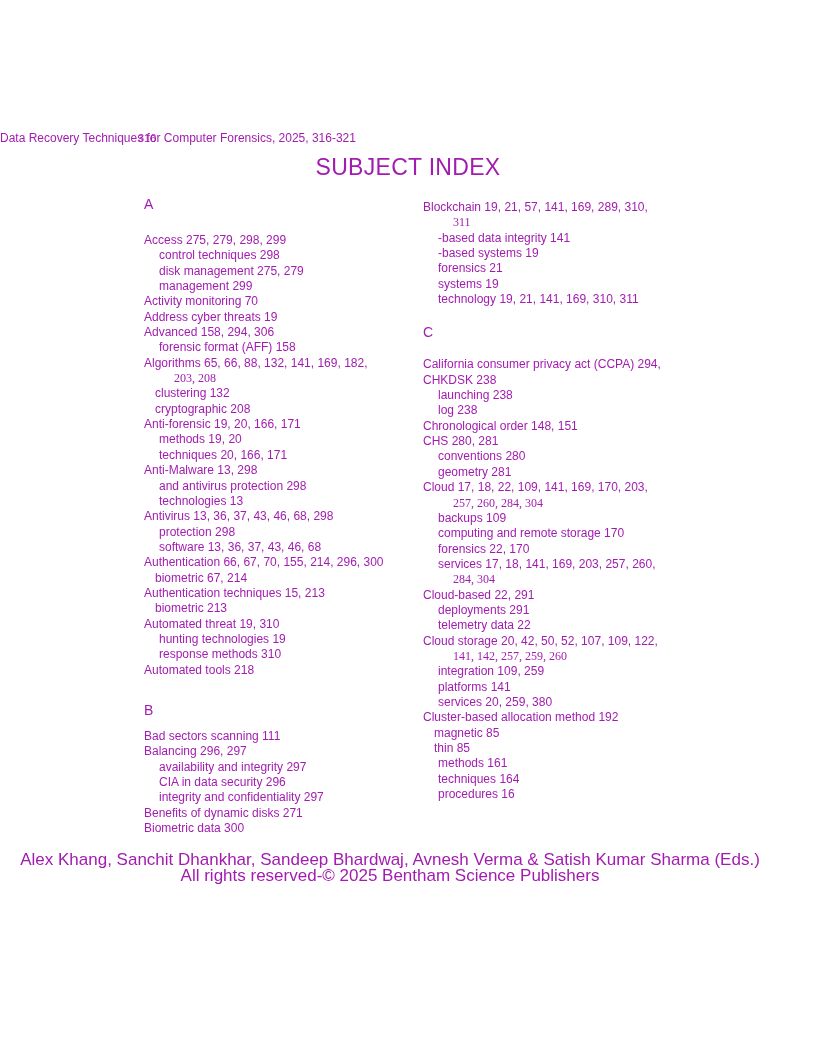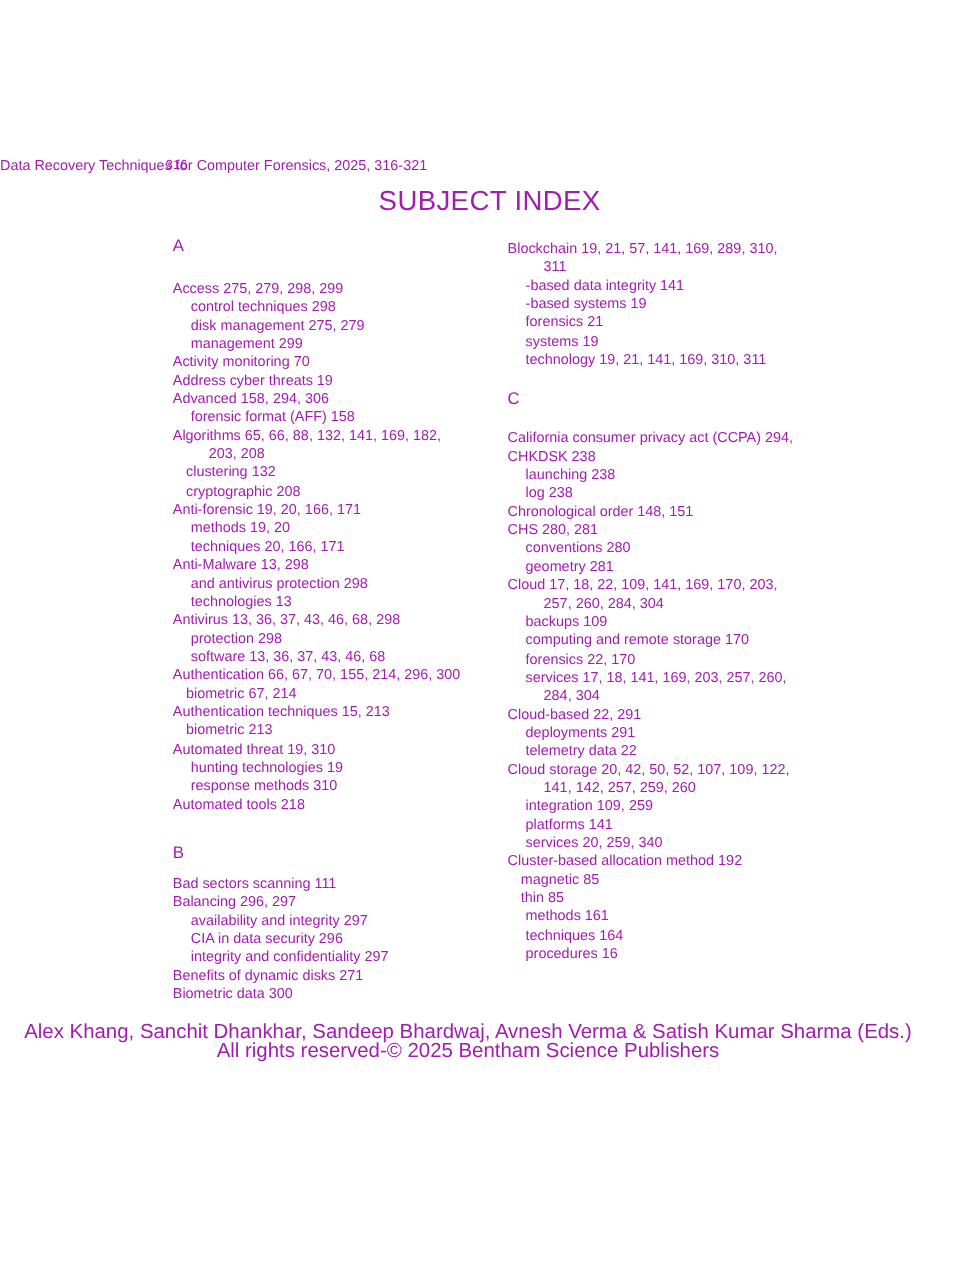--- a/index.html
+++ b/index.html
@@ -34,7 +34,7 @@
   }
   .ind1{padding-left:11px;}
   .ind2{padding-left:15px;}
-  .ind3{padding-left:30px;}
+  .ind3{padding-left:30px;font-family:Liberation Serif, serif;}
   .letter{
     font-size:14px;height:15px;line-height:15px;font-weight:400;
   }

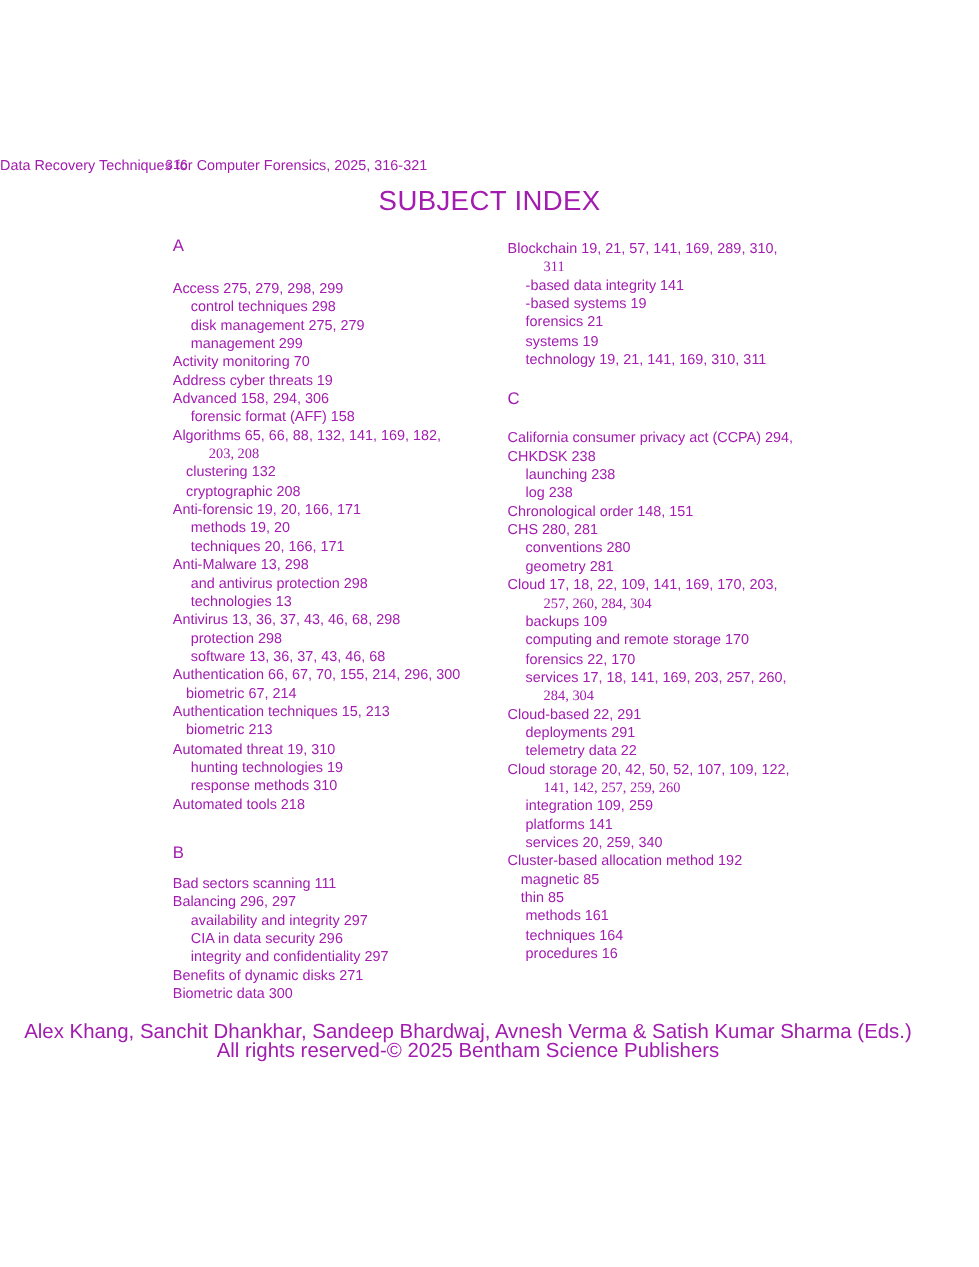--- a/index.html
+++ b/index.html
@@ -125,7 +125,7 @@
       <div class="line ind3">141, 142, 257, 259, 260</div>
       <div class="line ind2">integration 109, 259</div>
       <div class="line ind2">platforms 141</div>
-      <div class="line ind2">services 20, 259, 340</div>
+      <div class="line ind2">services 20, 259, 380</div>
       <div class="line ind0">Cluster-based allocation method 192</div>
       <div class="line ind1">magnetic 85</div>
       <div class="line ind1">thin 85</div>

